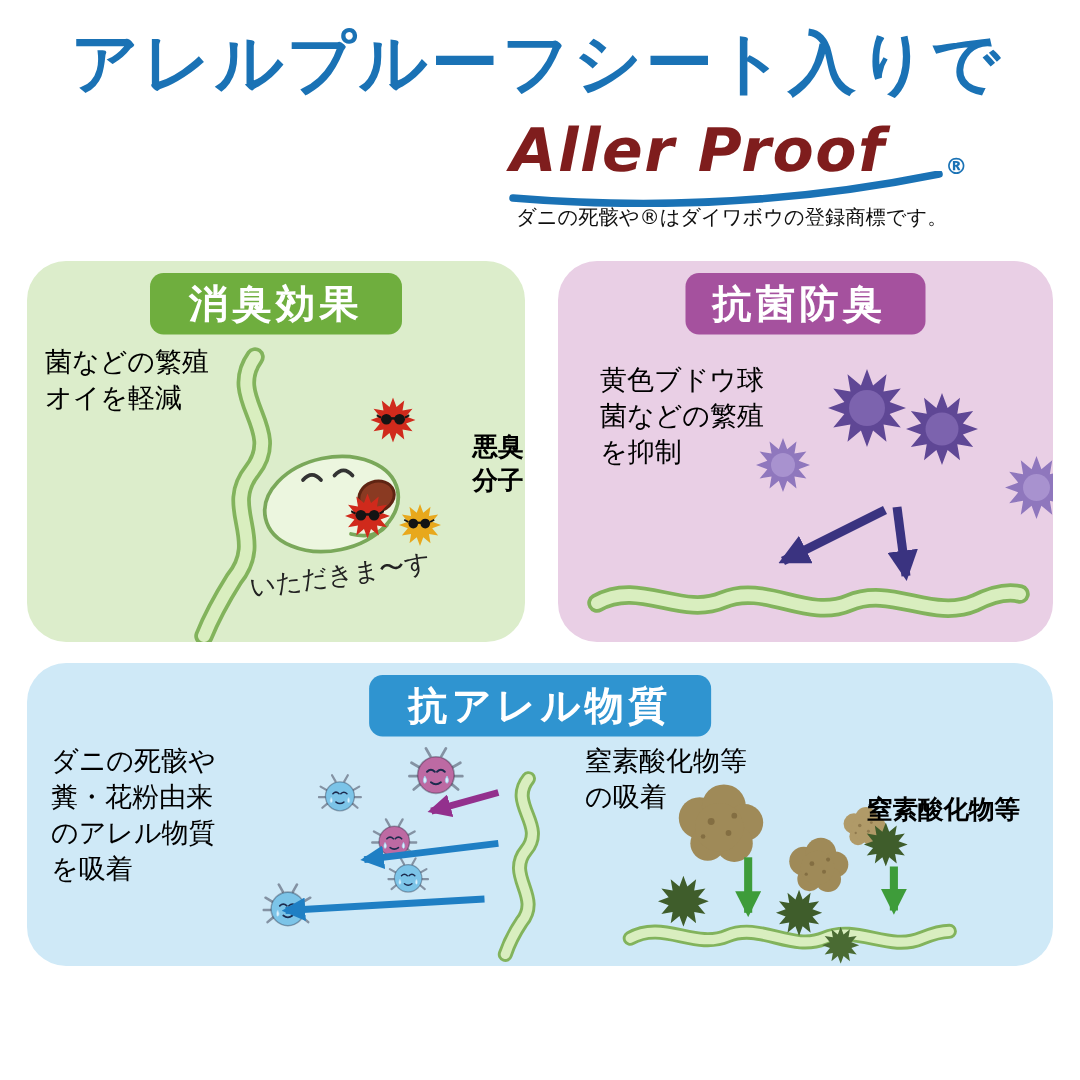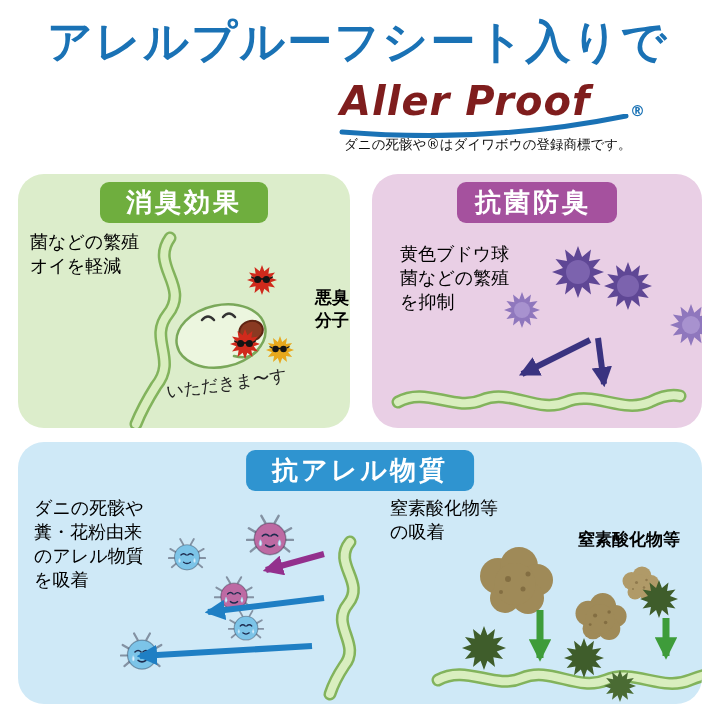--- a/index.html
+++ b/index.html
@@ -30,7 +30,7 @@
   .panel { position:absolute; border-radius:26px; overflow:hidden; }
   .panel-deodorant { left:18px; top:174px; width:332px; height:254px; background:#dcedcb; }
   .panel-antibacterial { left:372px; top:174px; width:330px; height:254px; background:#e9cfe5; }
-  .panel-allergen { left:18px; top:442px; width:684px; height:262px; background:#cfe9f7; }
+  .panel-allergen { left:18px; top:442px; width:684px; height:202px; background:#cfe9f7; }
   .pill {
     position:absolute; top:8px; left:50%; transform:translateX(-50%);
     color:#ffffff; font-weight:bold; font-size:26px; letter-spacing:3px;

